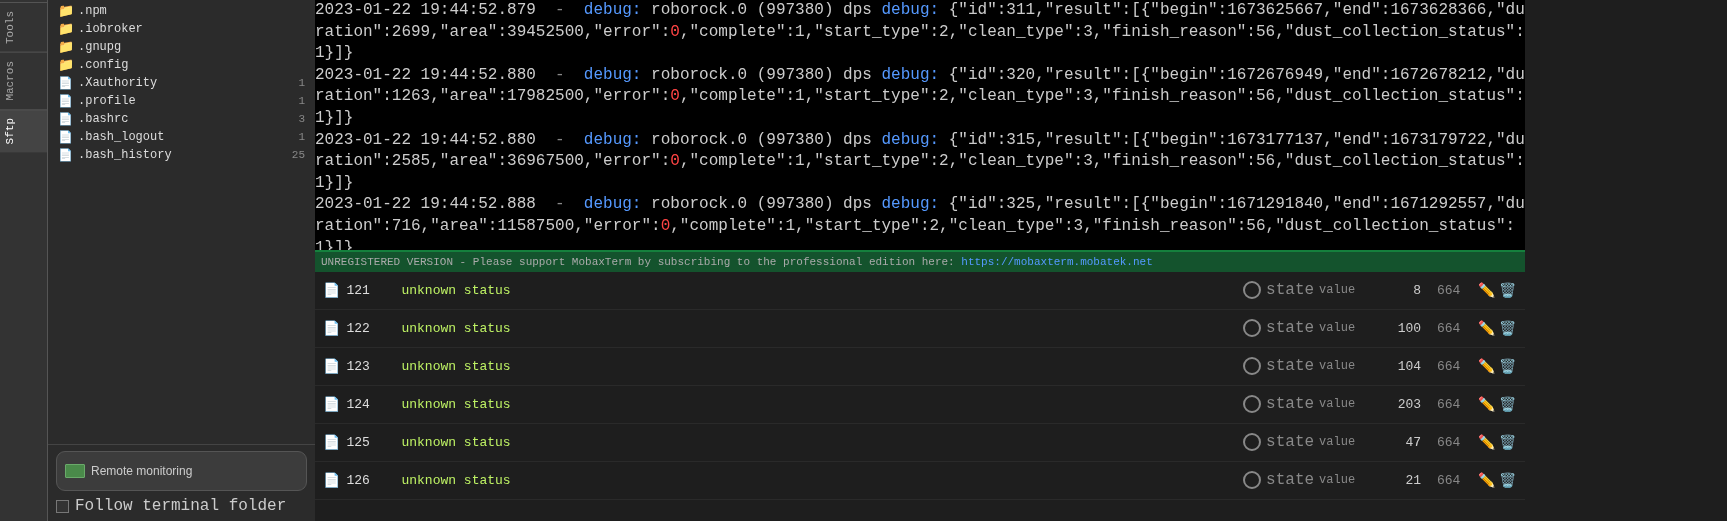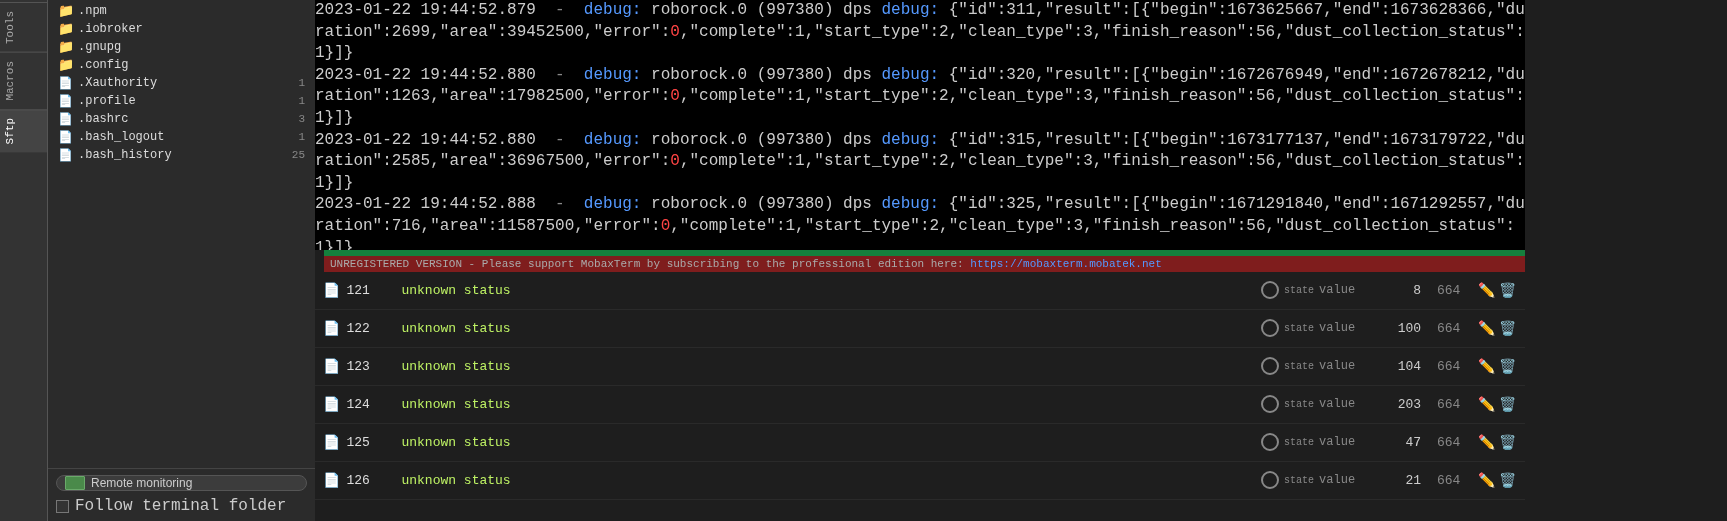--- a/index.html
+++ b/index.html
@@ -158,8 +158,8 @@
 
     
     .status-bar {
-      background: #7f1d1d;
-      border-top: 6px solid #15803d;
+      background: #14532d;
+      border-top: 2px solid #15803d;
       padding: 2px 6px;
       font-size: 11px;
       color: #aaa;
@@ -169,7 +169,6 @@
       height: 22px;
       display: flex;
       align-items: center;
-      margin-left: 9px;
     }
 
     .status-link {

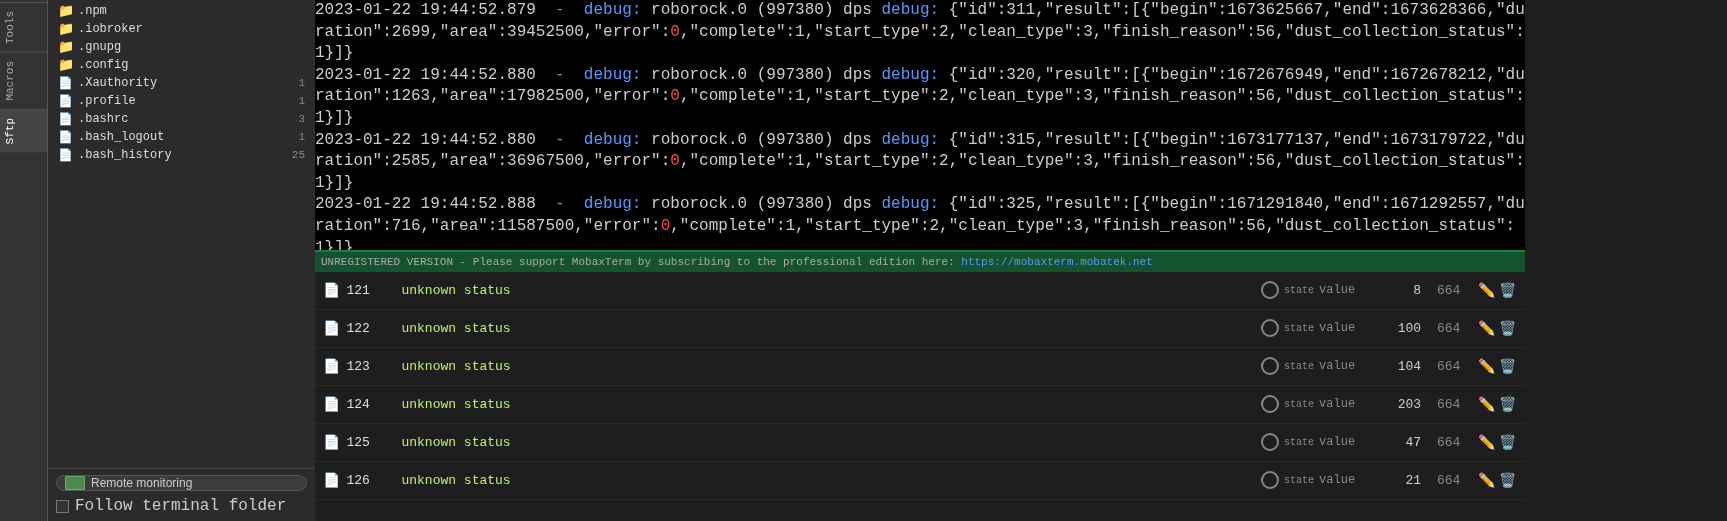--- a/index.html
+++ b/index.html
@@ -231,7 +231,7 @@
 
     .badge-label {
       color: #888;
-      font-size: 10px;
+      font-size: 16px;
       margin-right: 5px;
     }
 

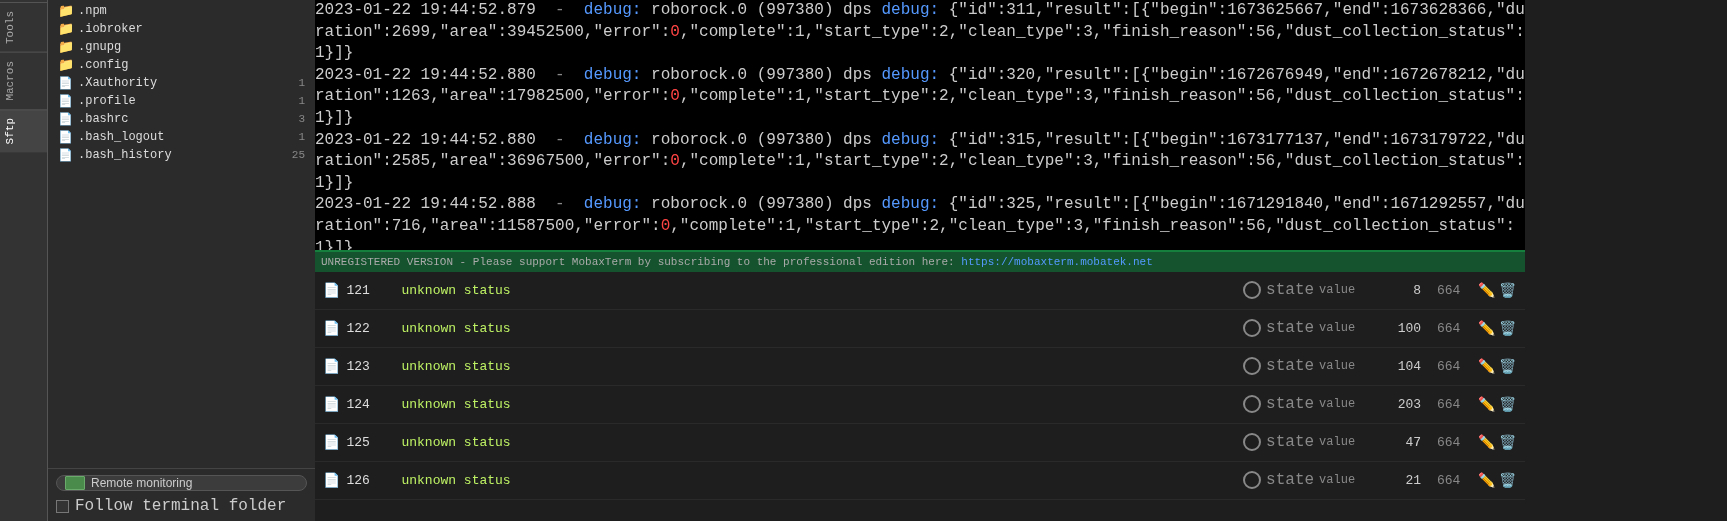--- a/index.html
+++ b/index.html
@@ -108,7 +108,7 @@
       background: #3c3c3c;
       border: 1px solid #555;
       border-radius: 9px;
-      padding: 0 8px;
+      padding: 12px 8px;
       color: #ccc;
       font-size: 12px;
       cursor: pointer;

